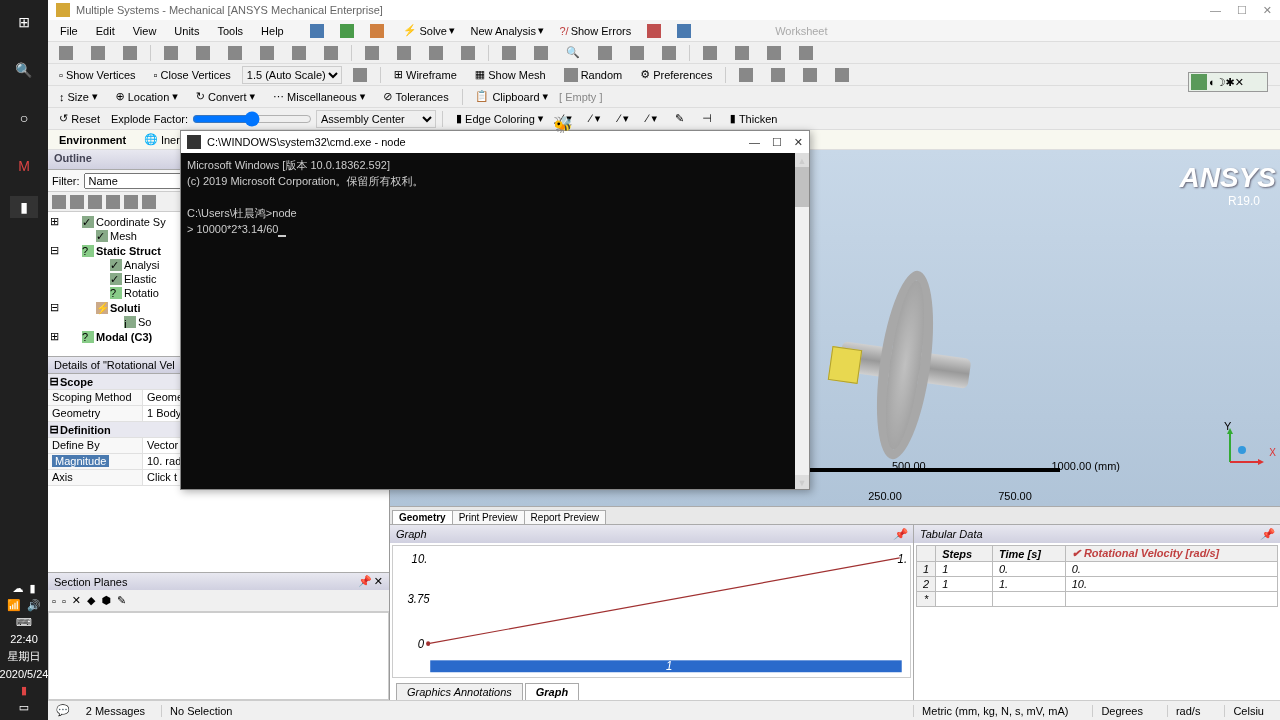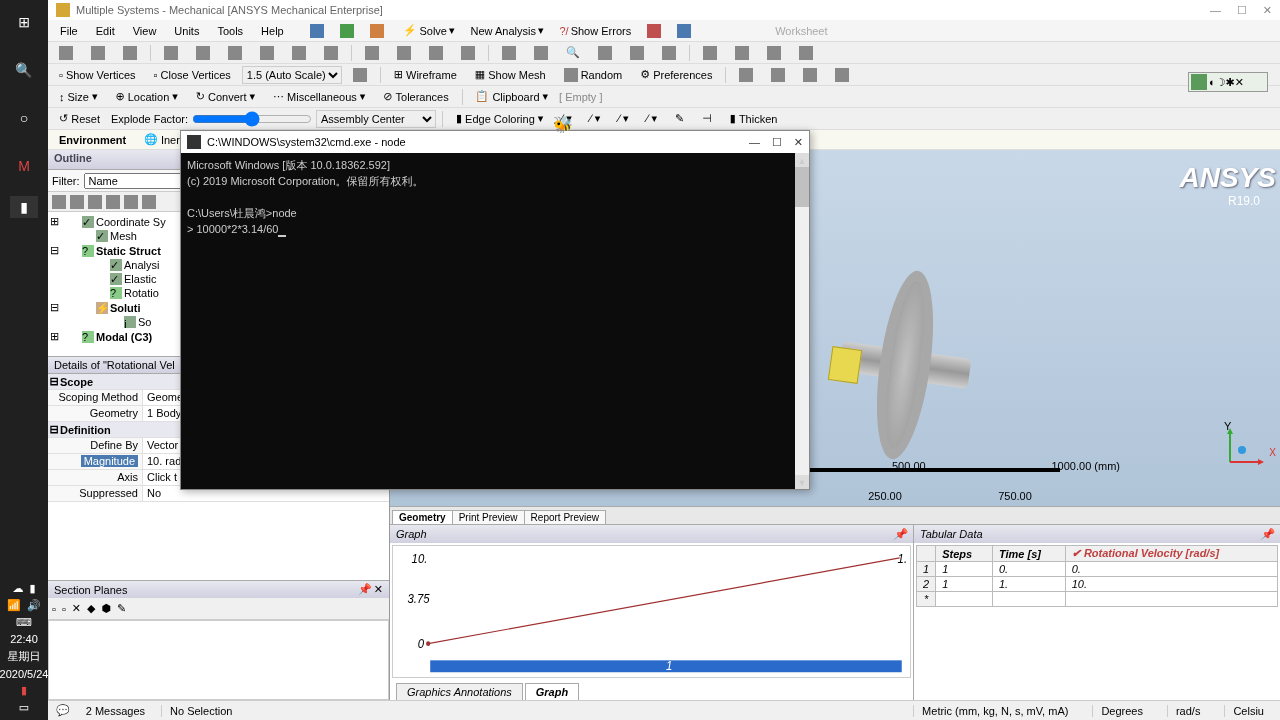--- a/index.html
+++ b/index.html
@@ -62,7 +62,7 @@
 .details-head { height: 18px; background: linear-gradient(#e8e8f0,#d0d0e0); padding: 2px 6px; font-size: 11px; border-top: 1px solid #aaa; border-bottom: 1px solid #aaa; }
 .details-grid { background: #fff; }
 .details-grid .grow { display: flex; border-bottom: 1px solid #e0e0e0; height: 16px; }
-.details-grid .gcell1 { width: 95px; padding: 1px 4px; border-right: 1px solid #e0e0e0; background: #f8f8f8; text-align: right; }
+.details-grid .gcell1 { width: 95px; padding: 1px 4px; border-right: 1px solid #e0e0e0; background: #f8f8f8; }
 .details-grid .gcell2 { flex: 1; padding: 1px 4px; }
 .details-grid .ghead { background: #e8e8f0; font-weight: bold; display: flex; align-items: center; }
 .details-grid .gexp { width: 12px; text-align: center; }

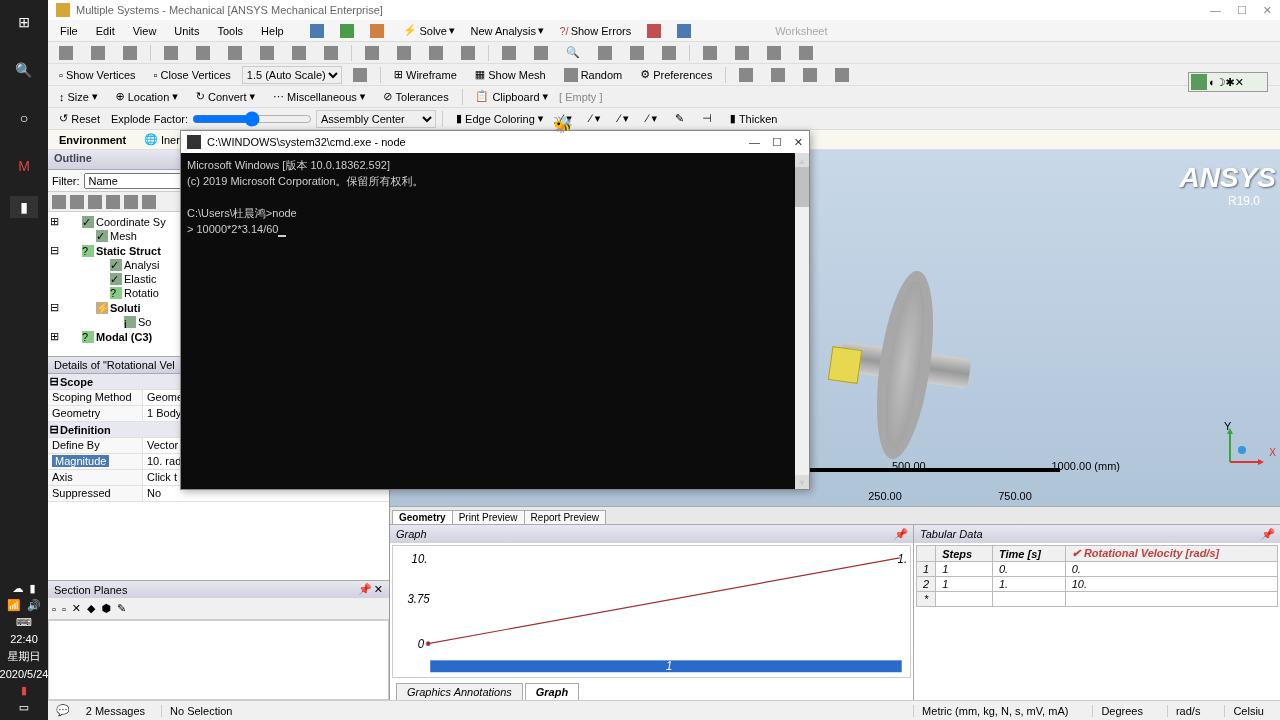--- a/index.html
+++ b/index.html
@@ -456,10 +456,6 @@
         <div class="grow">
             <div class="gcell1">Axis</div>
             <div class="gcell2">Click t</div>
-          </div>
-        <div class="grow">
-            <div class="gcell1">Suppressed</div>
-            <div class="gcell2">No</div>
           </div>
       </div>
 

